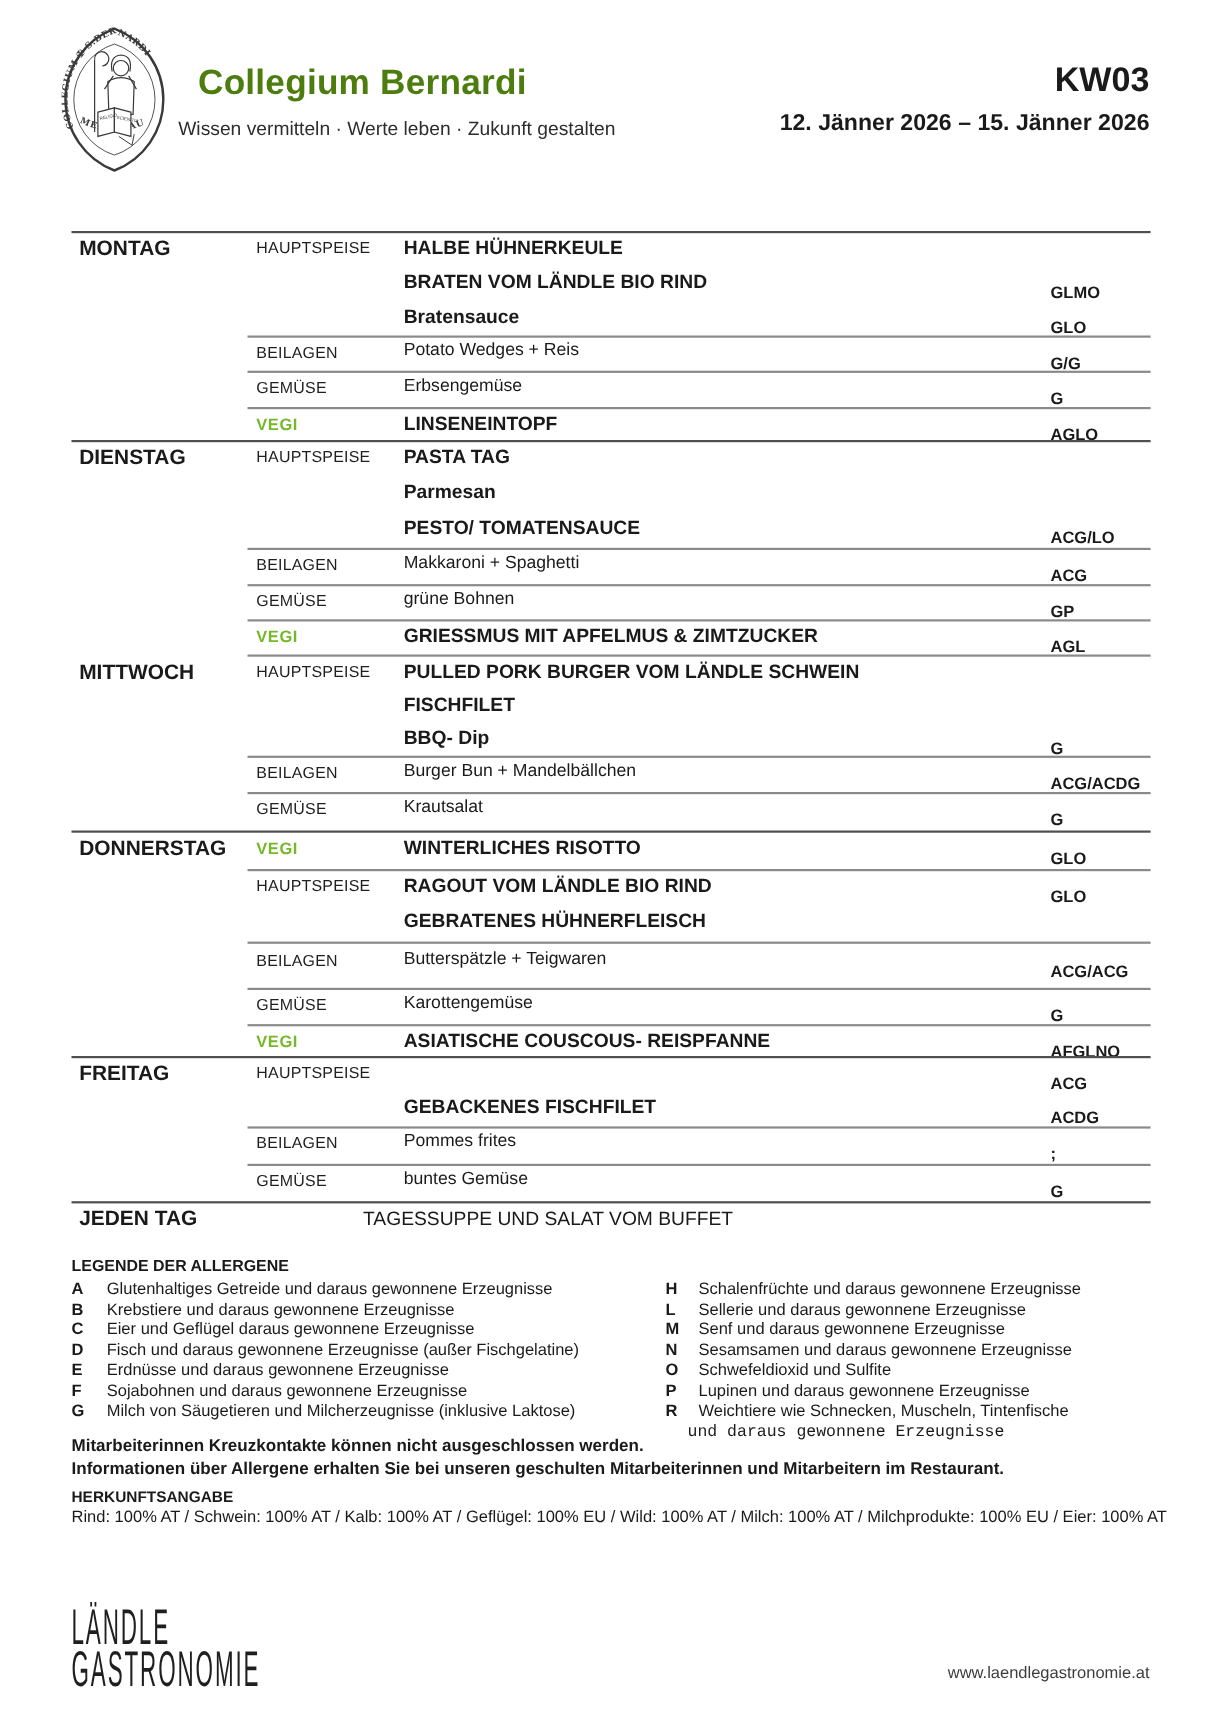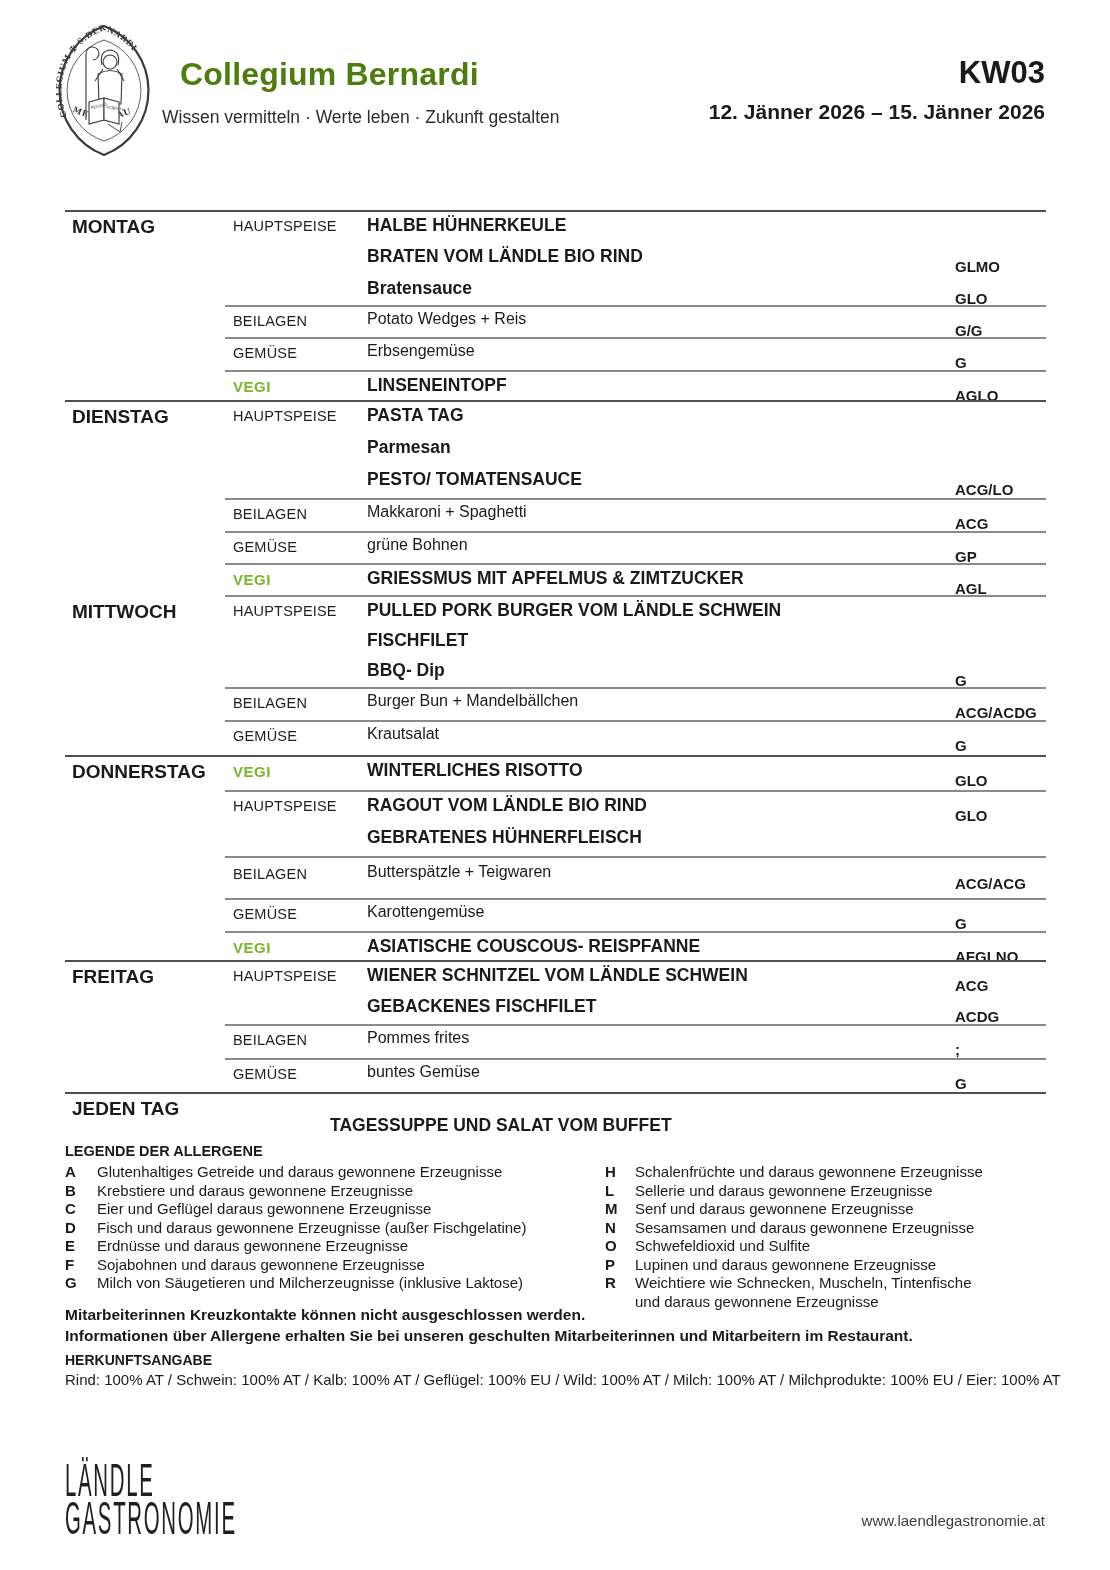--- a/index.html
+++ b/index.html
@@ -236,7 +236,6 @@
     <div class="ln" style="height:31px">
       <span class="day">FREITAG</span>
       <span class="cat">HAUPTSPEISE</span>
-      <span class="dish">WIENER SCHNITZEL VOM LÄNDLE SCHWEIN</span>
       <span class="alg">ACG</span>
     </div>
     <div class="ln" style="height:31px">

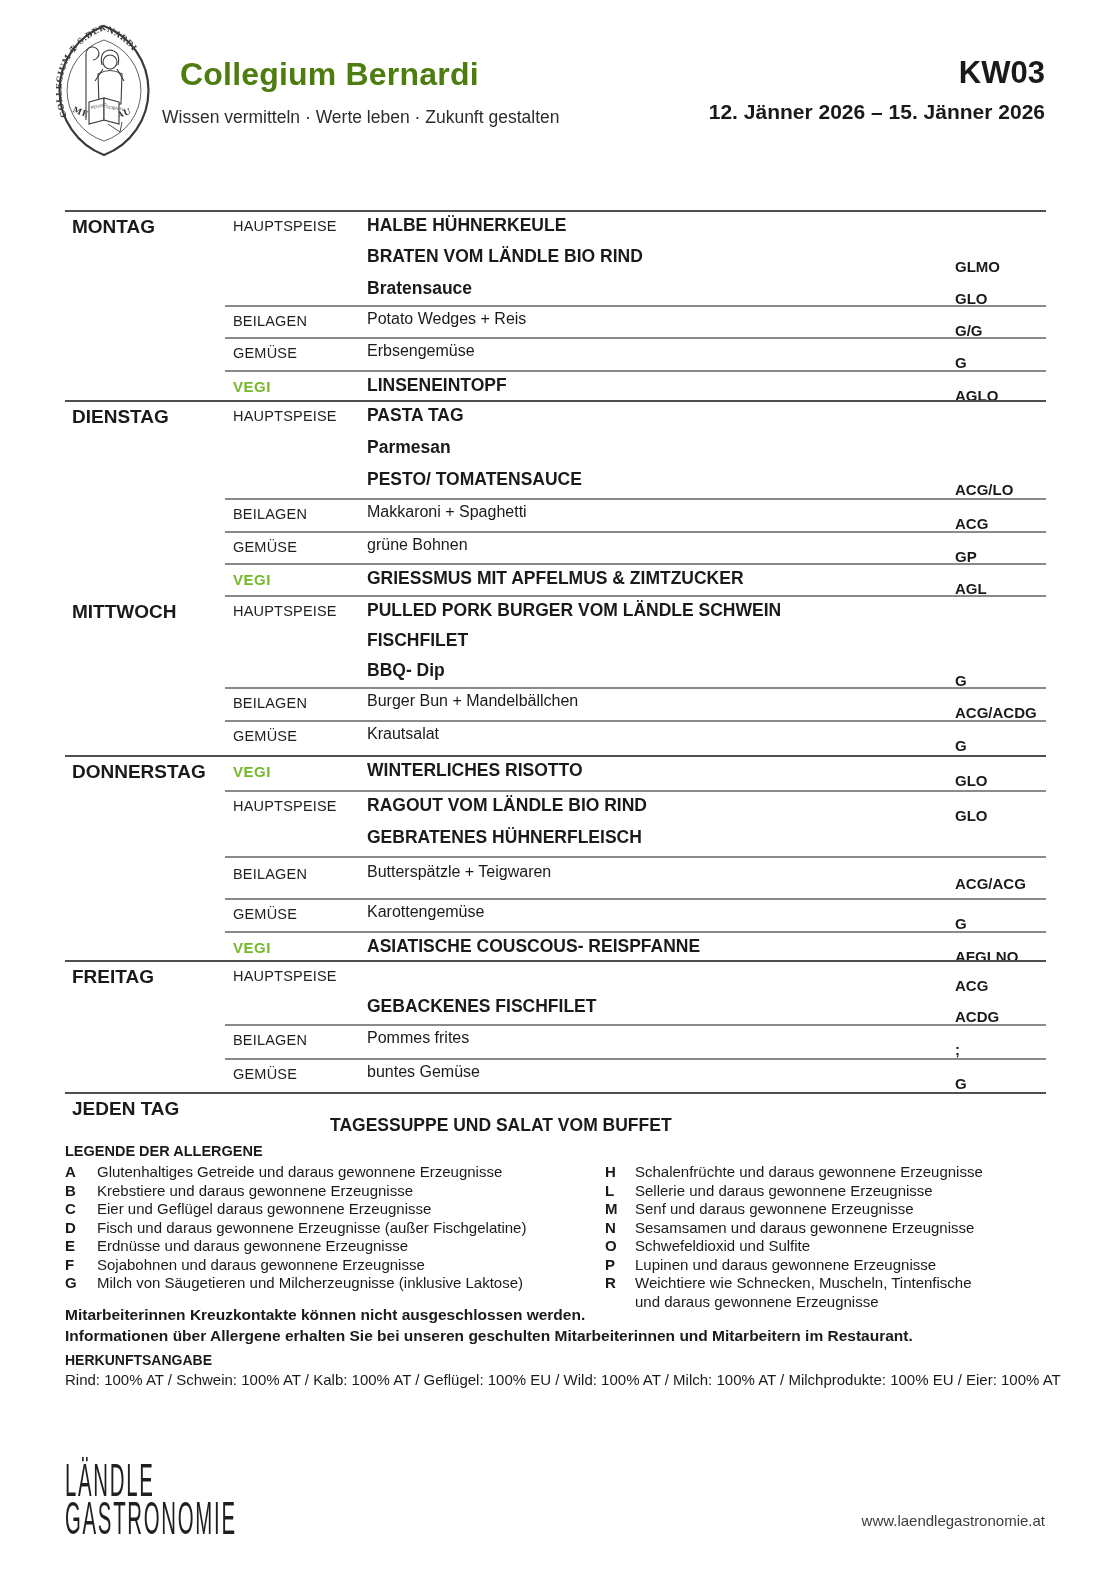--- a/index.html
+++ b/index.html
@@ -26,7 +26,7 @@
   .dish { position:absolute; left:302px; top:3px; font-size:17.5px; font-weight:bold; white-space:nowrap; }
   .dish.reg { font-size:16px; font-weight:normal; top:3px; }
   .alg  { position:absolute; left:890px; top:4px; font-size:15px; font-weight:bold; white-space:nowrap;margin-top:11px; }
-  .everyday-dish { position:absolute; left:265px; top:4px; font-size:17.5px; font-weight:bold; white-space:nowrap;margin-top:17px; }
+  .everyday-dish { position:absolute; left:265px; top:4px; font-size:17.5px; font-weight:normal; white-space:nowrap; }
 
   
   .legend-title { position:absolute; left:65px; top:1143px; font-size:14.5px; font-weight:bold; }

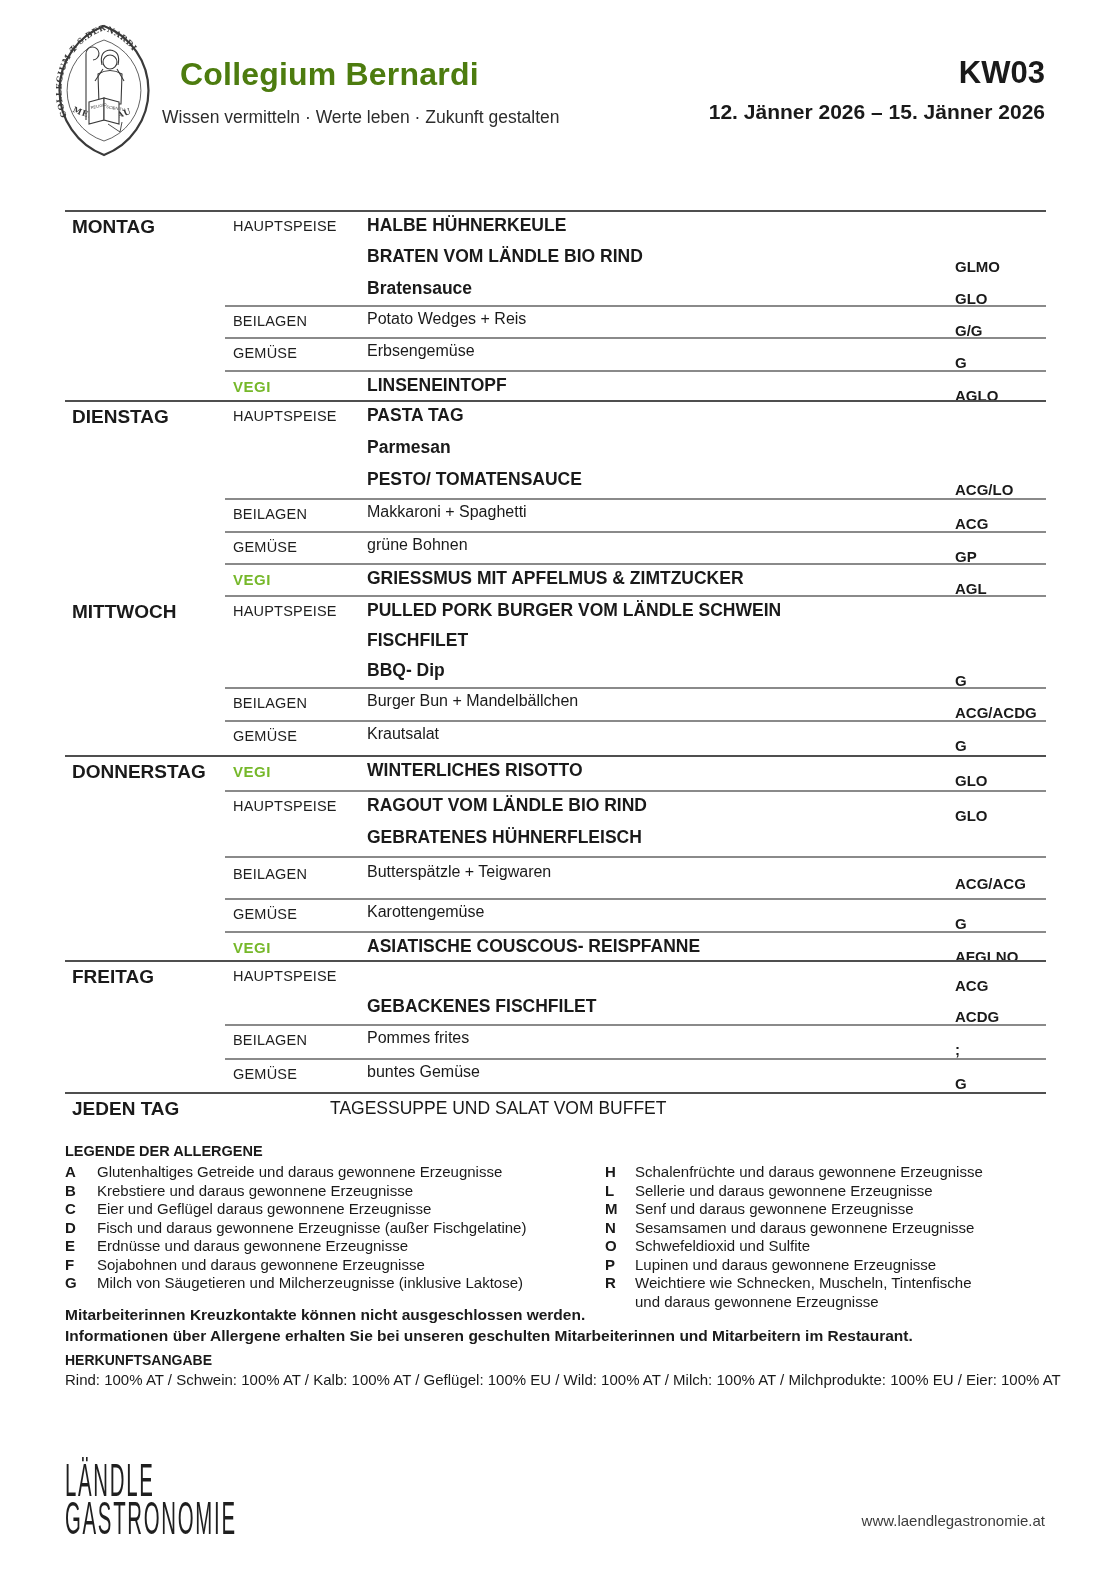--- a/index.html
+++ b/index.html
@@ -38,7 +38,7 @@
   .leg-text { position:absolute; left:32px; }
   .leg-col.right .leg-text { left:30px; }
   .leg-cont { position:relative; height:18.5px; }
-  .leg-cont span { position:absolute; left:30px; white-space:nowrap; }
+  .leg-cont span { position:absolute; left:20px; white-space:nowrap;font-family:Liberation Mono, monospace; }
 
   
   .note1 { position:absolute; left:65px; top:1306px; font-size:15.5px; font-weight:bold; }

